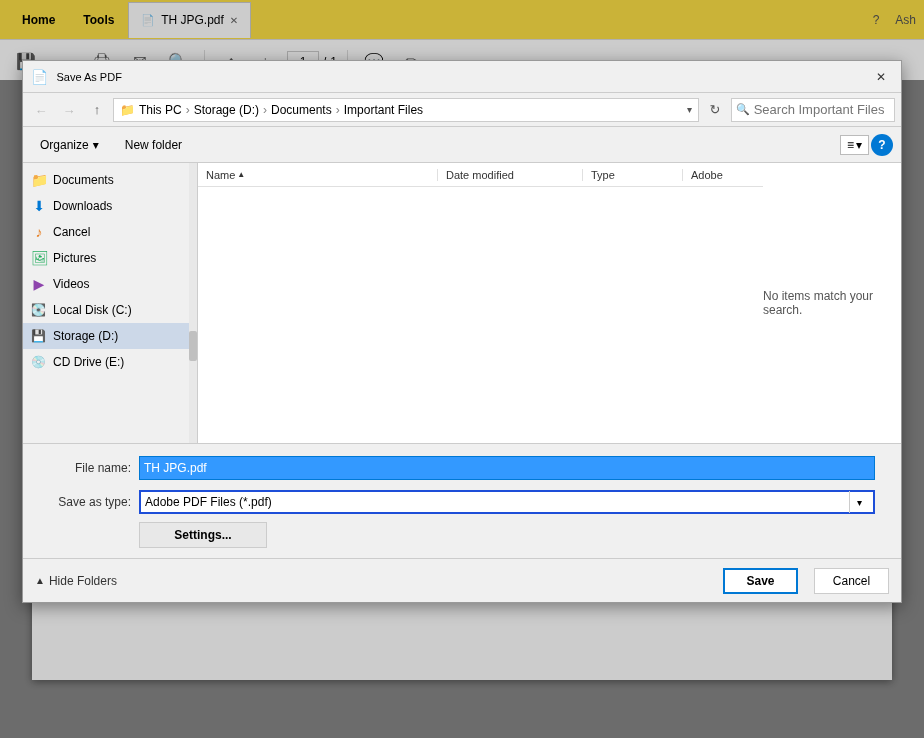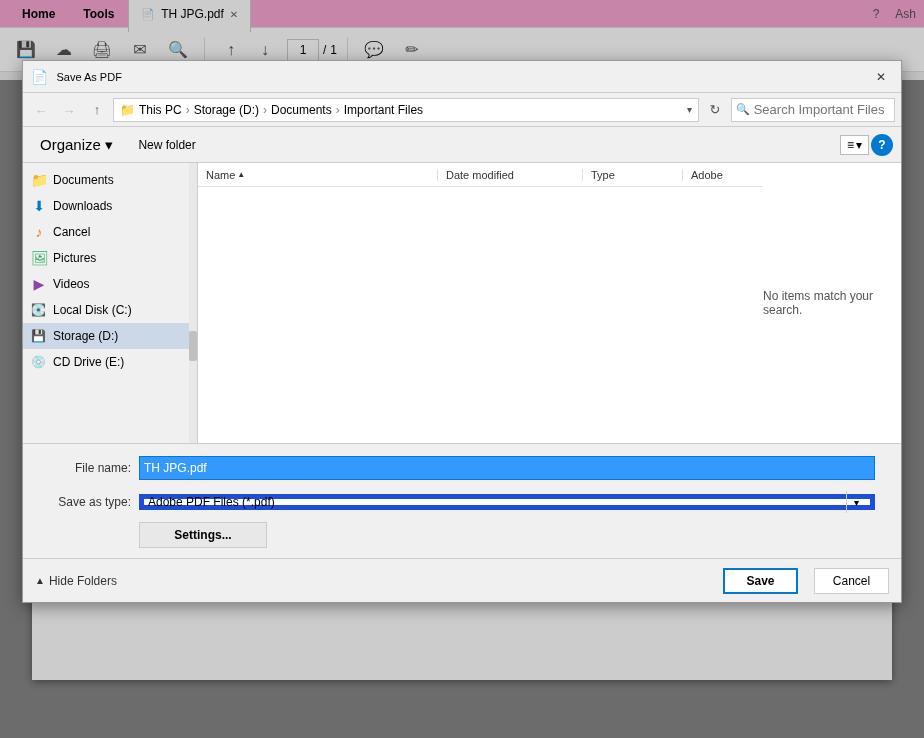--- a/index.html
+++ b/index.html
@@ -17,9 +17,9 @@
     .app-titlebar {
       display: flex;
       align-items: center;
-      background: #f9a8d4;
+      background: #fde047;
       border-bottom: 1px solid #ddd;
-      height: 28px;
+      height: 40px;
       padding: 0 8px;
     }
     .tab-item {

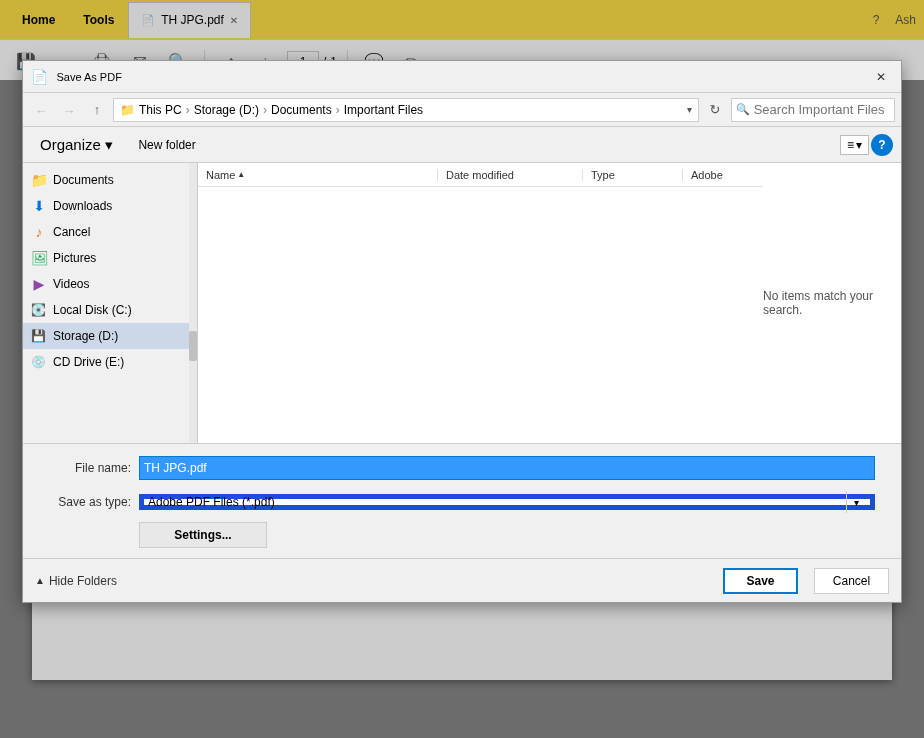--- a/index.html
+++ b/index.html
@@ -279,7 +279,7 @@
       border: 1px solid transparent;
       background: transparent;
       cursor: pointer;
-      font-size: 15px;
+      font-size: 12px;
     }
     .new-folder-btn {
       padding: 2px 8px;

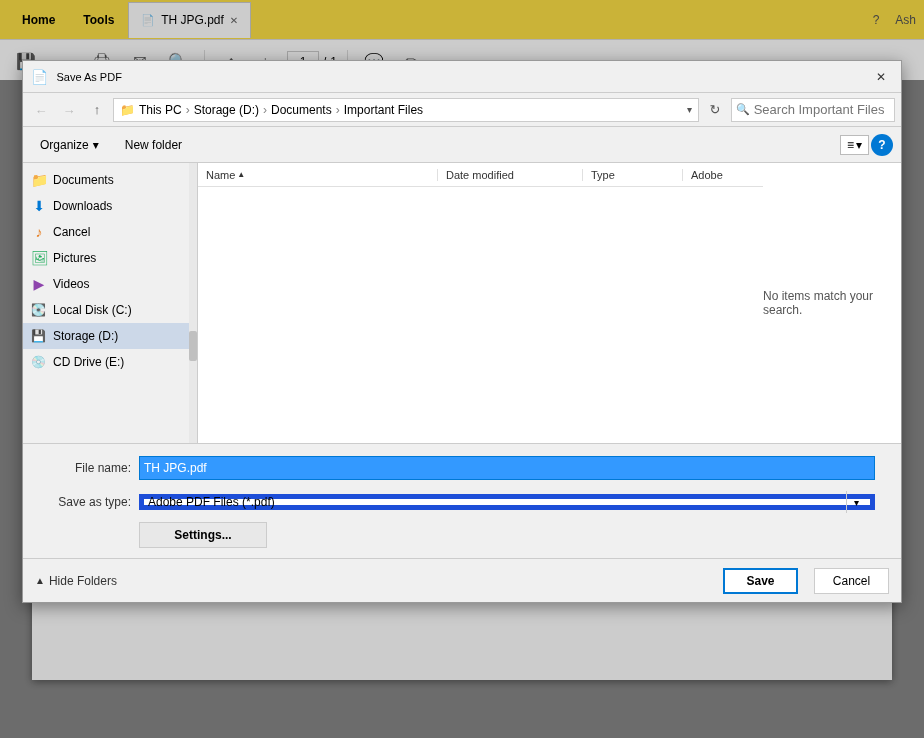--- a/index.html
+++ b/index.html
@@ -429,8 +429,8 @@
     }
     .form-select-wrapper {
       flex: 1;
-      height: 16px;
-      border: 5px solid #1d4ed8;
+      height: 24px;
+      border: 2px solid #1d4ed8;
       background: white;
       display: flex;
       align-items: center;

